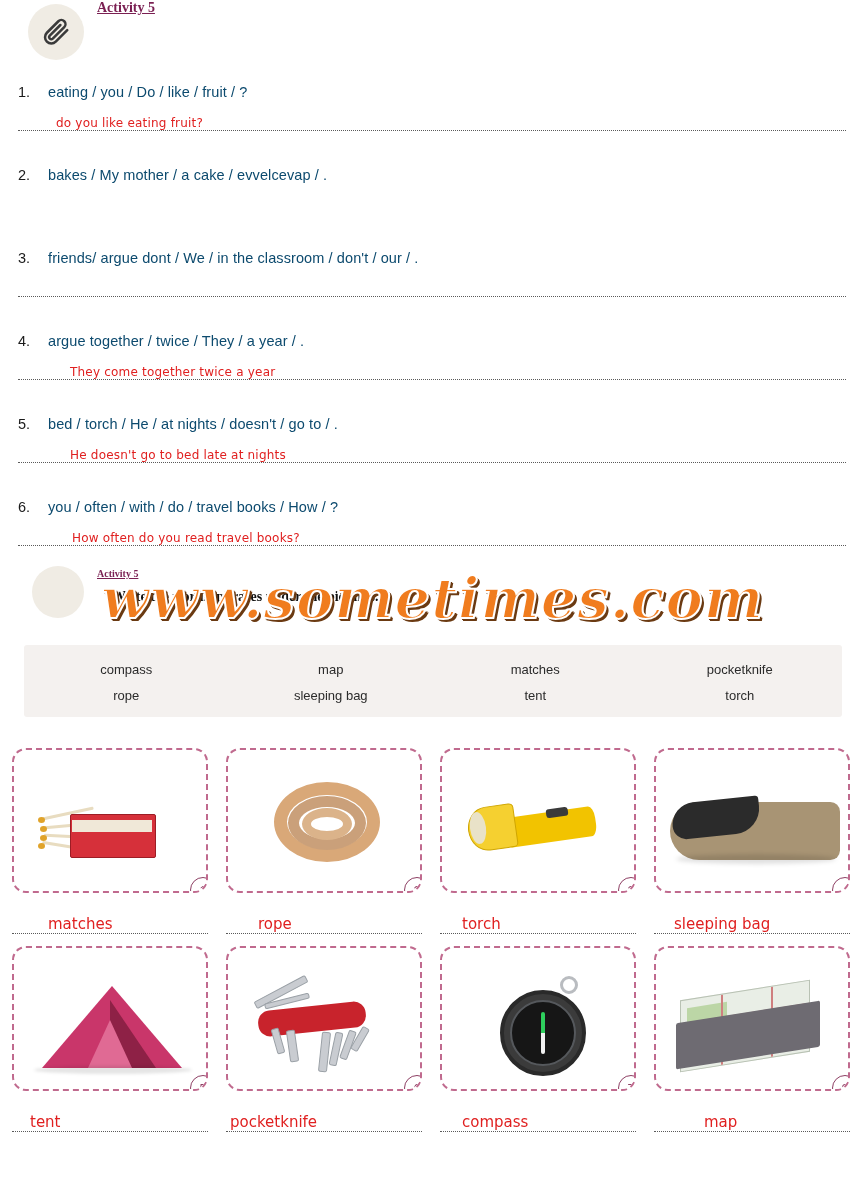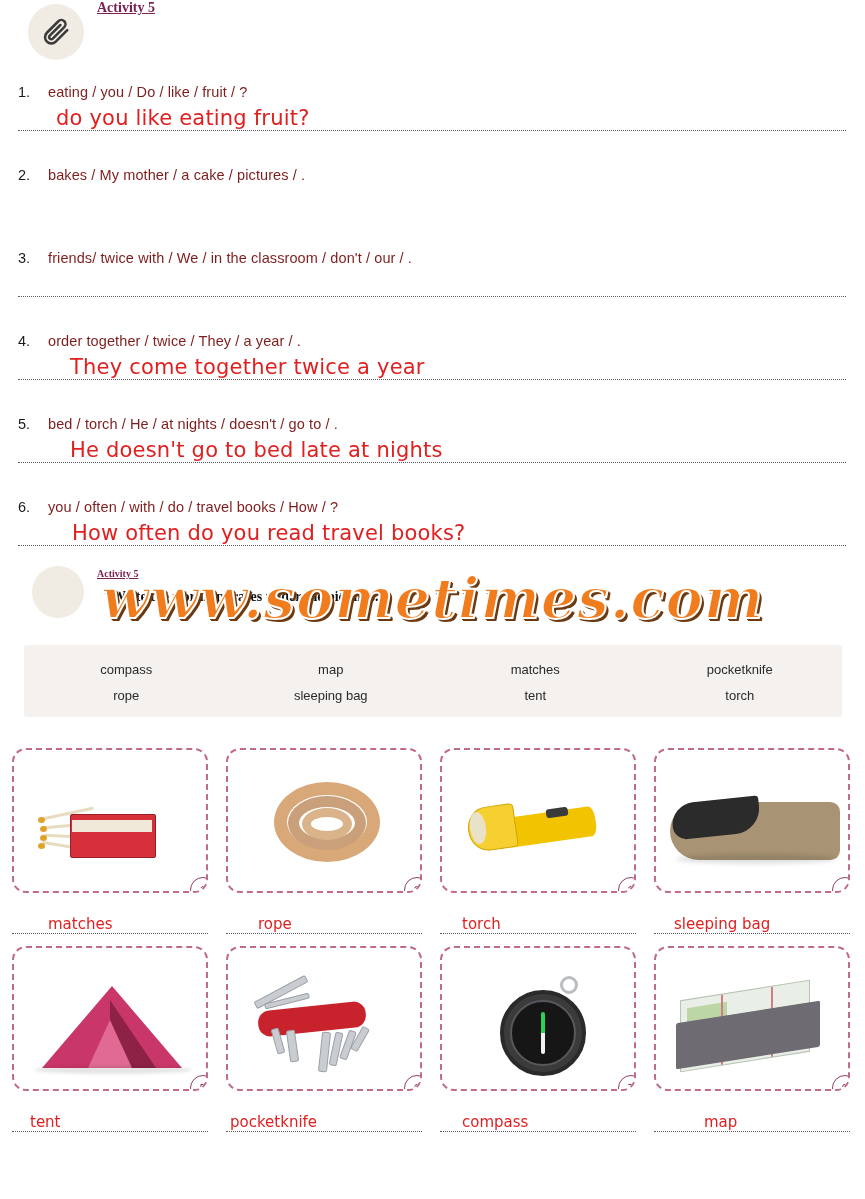--- a/index.html
+++ b/index.html
@@ -79,7 +79,7 @@
     left: 48px;
     top: 6px;
     font-size: 14.5px;
-    color: #7f1d1d;
+    color: #0c4a6e;
     letter-spacing: 0.1px;
   }
   .q-answer-row {

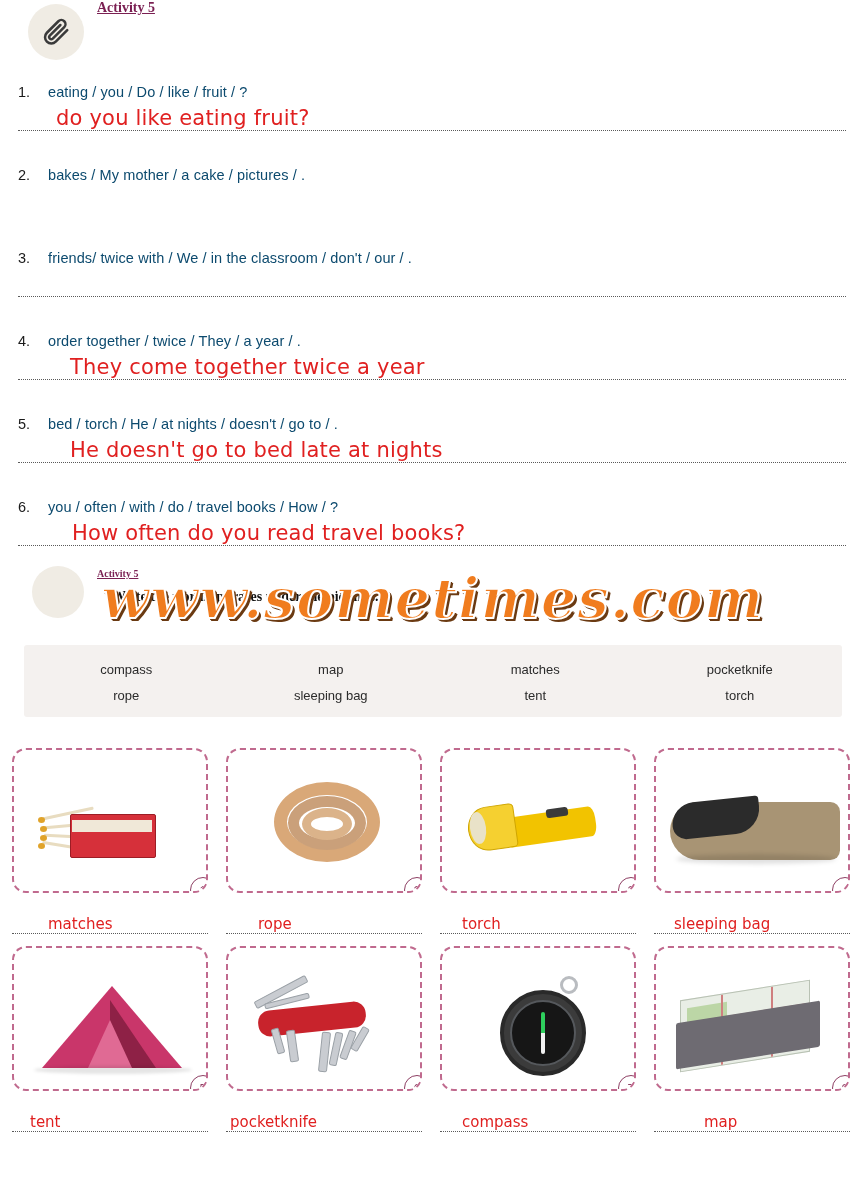--- a/index.html
+++ b/index.html
@@ -99,7 +99,7 @@
   .q-answer {
     position: absolute;
     bottom: 2px;
-    font-size: 21px;
+    font-size: 12px;
     color: #e02020;
     font-family: "DejaVu Sans", sans-serif;
     white-space: nowrap;

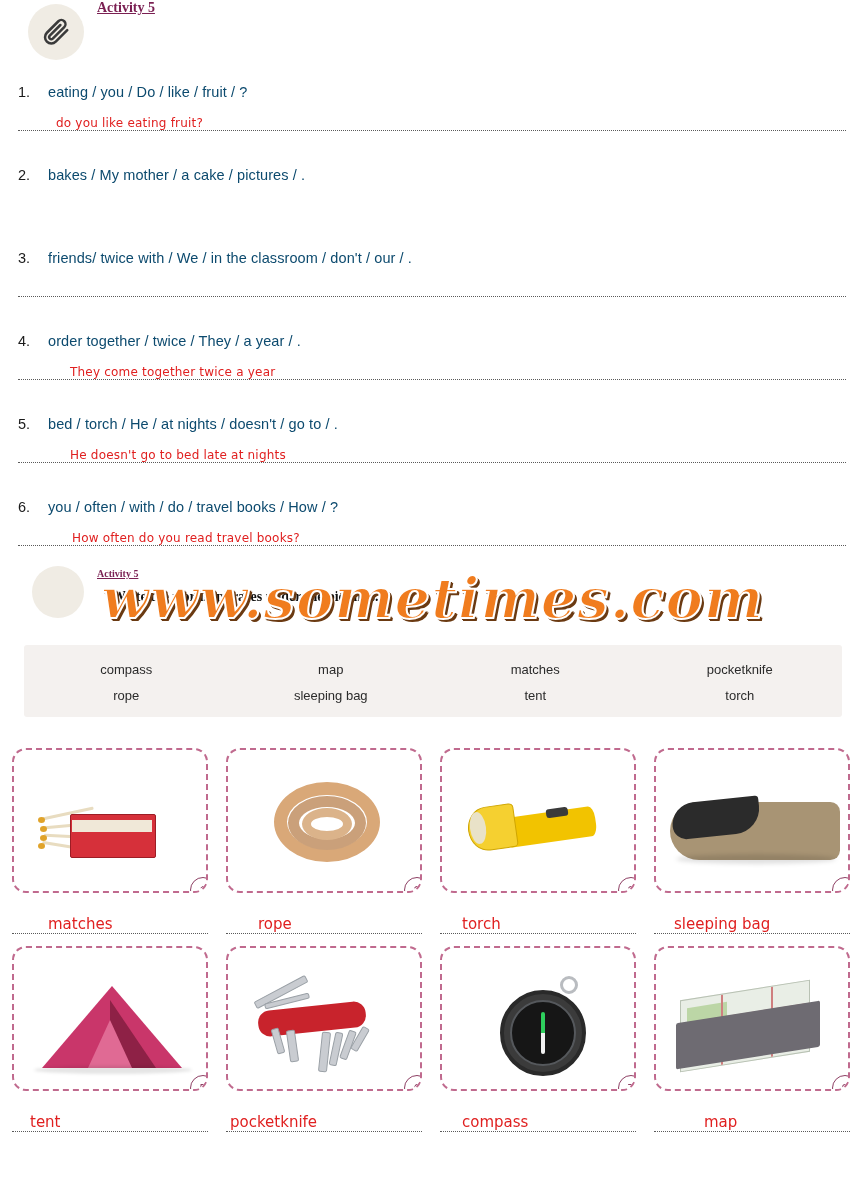--- a/index.html
+++ b/index.html
@@ -474,7 +474,7 @@
 
   <div class="q-item">
     <div class="q-num">2.</div>
-    <div class="q-prompt">bakes / My mother / a cake / pictures / .</div>
+    <div class="q-prompt">bakes / My mother / a cake / evvelcevap / .</div>
   </div>
 
   <div class="q-item">

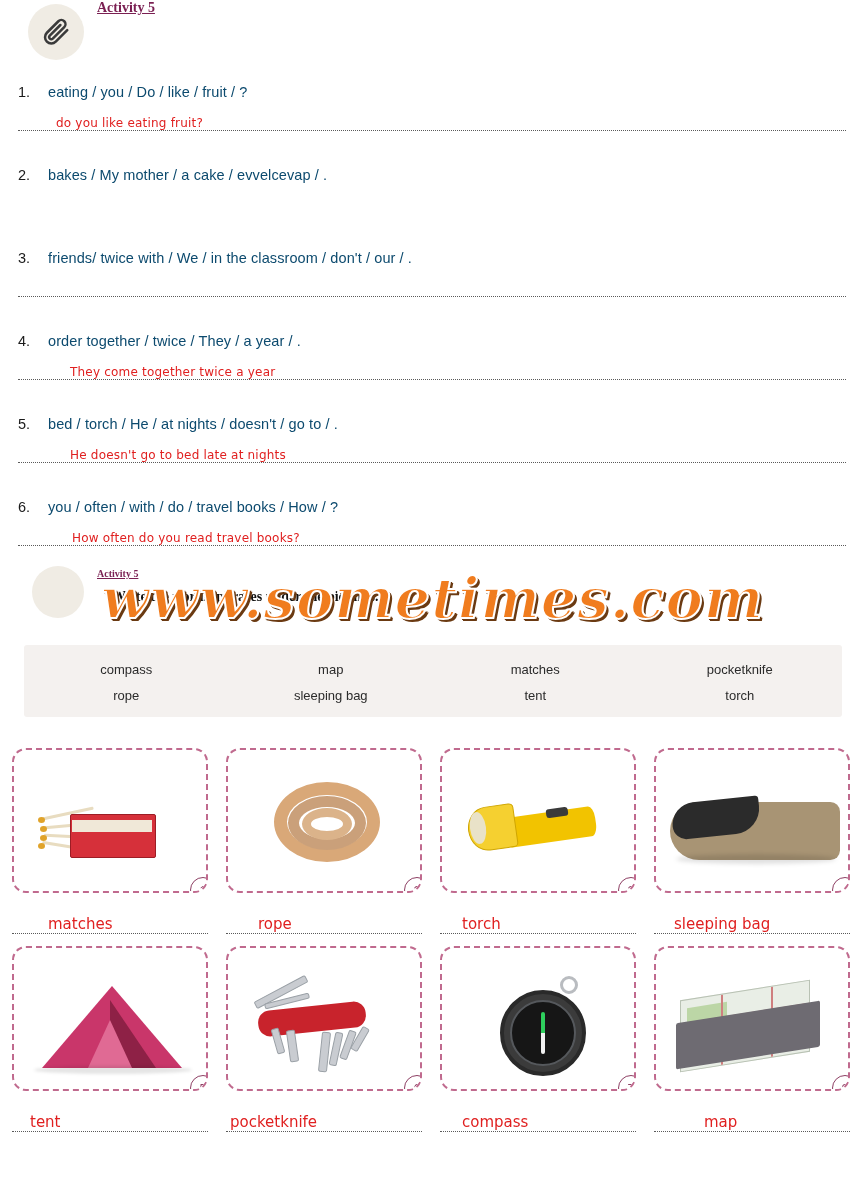--- a/index.html
+++ b/index.html
@@ -479,7 +479,7 @@
 
   <div class="q-item">
     <div class="q-num">3.</div>
-    <div class="q-prompt">friends/ twice with / We / in the classroom / don't / our / .</div>
+    <div class="q-prompt">friends/ argue dont / We / in the classroom / don't / our / .</div>
     <div class="q-answer-row">
       <div class="q-answer-line"></div>
     </div>

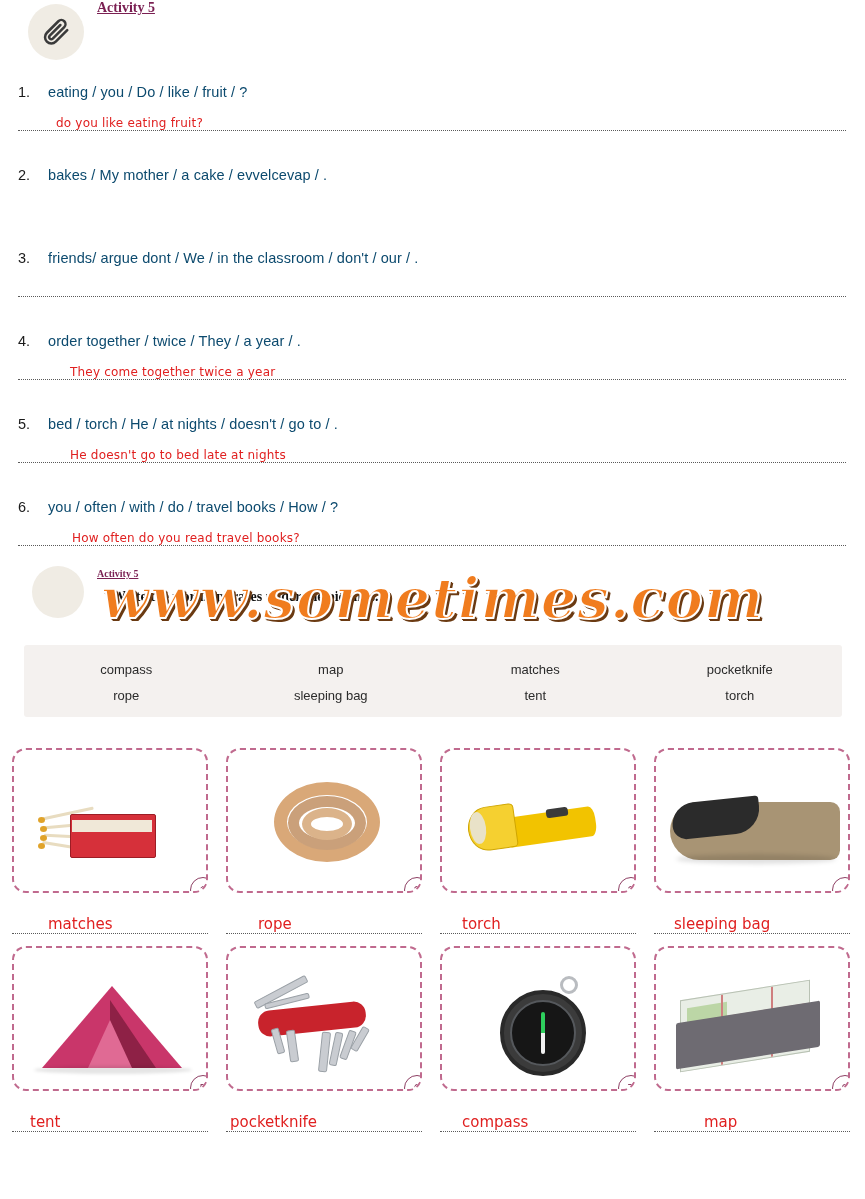--- a/index.html
+++ b/index.html
@@ -487,7 +487,7 @@
 
   <div class="q-item">
     <div class="q-num">4.</div>
-    <div class="q-prompt">order together / twice / They / a year / .</div>
+    <div class="q-prompt">argue together / twice / They / a year / .</div>
     <div class="q-answer-row">
       <div class="q-answer-line"></div>
       <div class="q-answer" style="left:52px">They come together twice a year</div>

